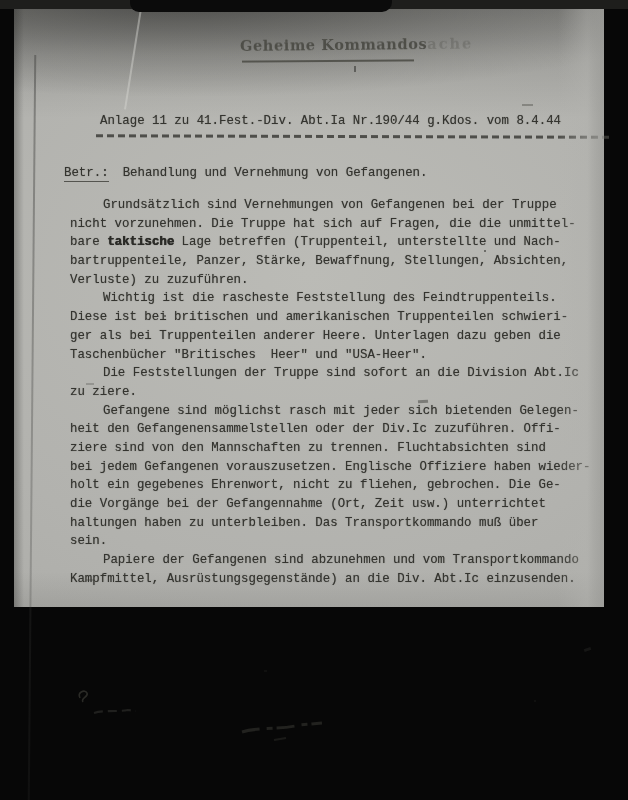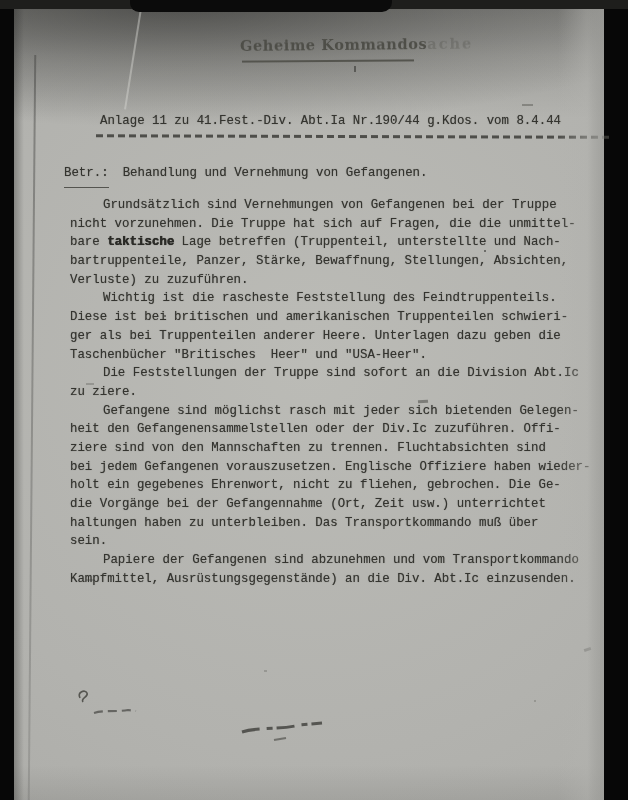--- a/index.html
+++ b/index.html
@@ -9,7 +9,7 @@
     font-family:"Liberation Mono","DejaVu Sans Mono",monospace;
   }
   .paper{
-    position:absolute;left:14px;top:0;width:590px;height:800px;
+    position:absolute;left:14px;top:0;width:590px;height:607px;
     background:
       linear-gradient(90deg, rgba(30,30,28,0.30) 0, rgba(30,30,28,0) 10px),
       linear-gradient(270deg, rgba(40,40,38,0.28) 0, rgba(40,40,38,0) 16px),

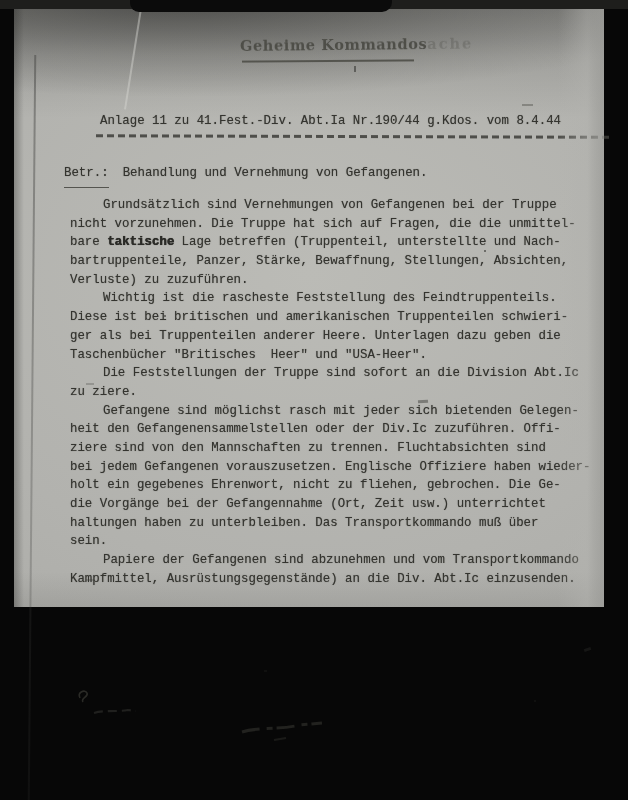--- a/index.html
+++ b/index.html
@@ -46,7 +46,7 @@
     transform:rotate(0.15deg);
   }
   .subject-line{position:absolute;left:50px;top:166px;white-space:pre;}
-  .subject-line .betr{border-bottom:1.6px solid rgba(52,52,47,0.75);padding-bottom:7px;margin-right:14px;}
+  .subject-line .betr{border-bottom:1.6px solid rgba(52,52,47,0.75);padding-bottom:1px;margin-right:14px;}
 
   .content{position:absolute;left:56px;top:196px;width:545px;line-height:18.7px;}
   .content p{margin:0;padding:0;}

